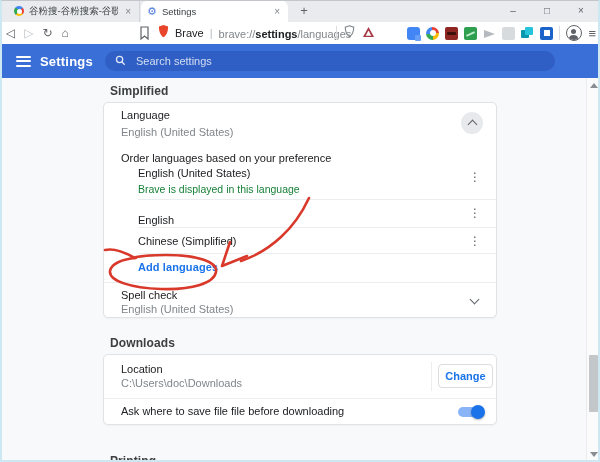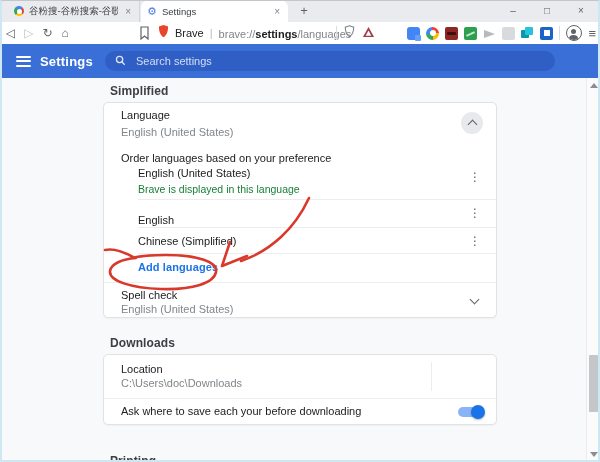--- a/index.html
+++ b/index.html
@@ -242,6 +242,7 @@
       <div class="t-main" style="position:absolute;left:17px;top:8px;">Location</div>
       <div class="t-sub" style="position:absolute;left:17px;top:22px;">C:\Users\doc\Downloads</div>
       <div class="vsep" style="left:327px;top:7px;height:29px;"></div>
+      <div class="change-btn" style="left:334px;top:9px;width:55px;height:24px;">Change</div>
       <div class="hdiv" style="left:0;right:0;top:43px;"></div>
       <div class="t-main" style="position:absolute;left:17px;top:50px;">Ask where to save each your before downloading</div>
       <div class="toggle-track" style="left:354px;top:52px;"></div>

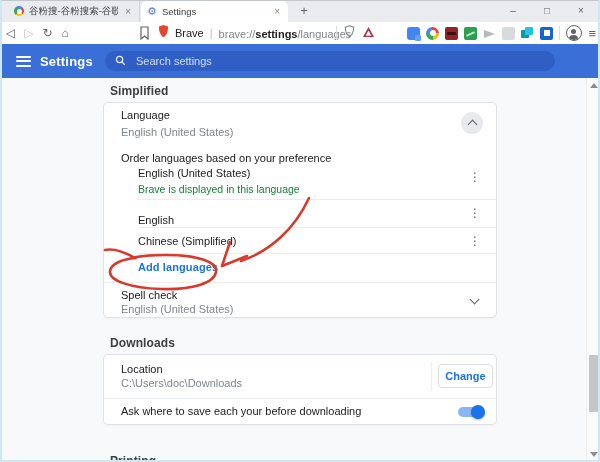--- a/index.html
+++ b/index.html
@@ -244,7 +244,7 @@
       <div class="vsep" style="left:327px;top:7px;height:29px;"></div>
       <div class="change-btn" style="left:334px;top:9px;width:55px;height:24px;">Change</div>
       <div class="hdiv" style="left:0;right:0;top:43px;"></div>
-      <div class="t-main" style="position:absolute;left:17px;top:50px;">Ask where to save each your before downloading</div>
+      <div class="t-main" style="position:absolute;left:17px;top:50px;">Ask where to save file file before downloading</div>
       <div class="toggle-track" style="left:354px;top:52px;"></div>
       <div class="toggle-knob" style="left:367px;top:50px;"></div>
     </div>

